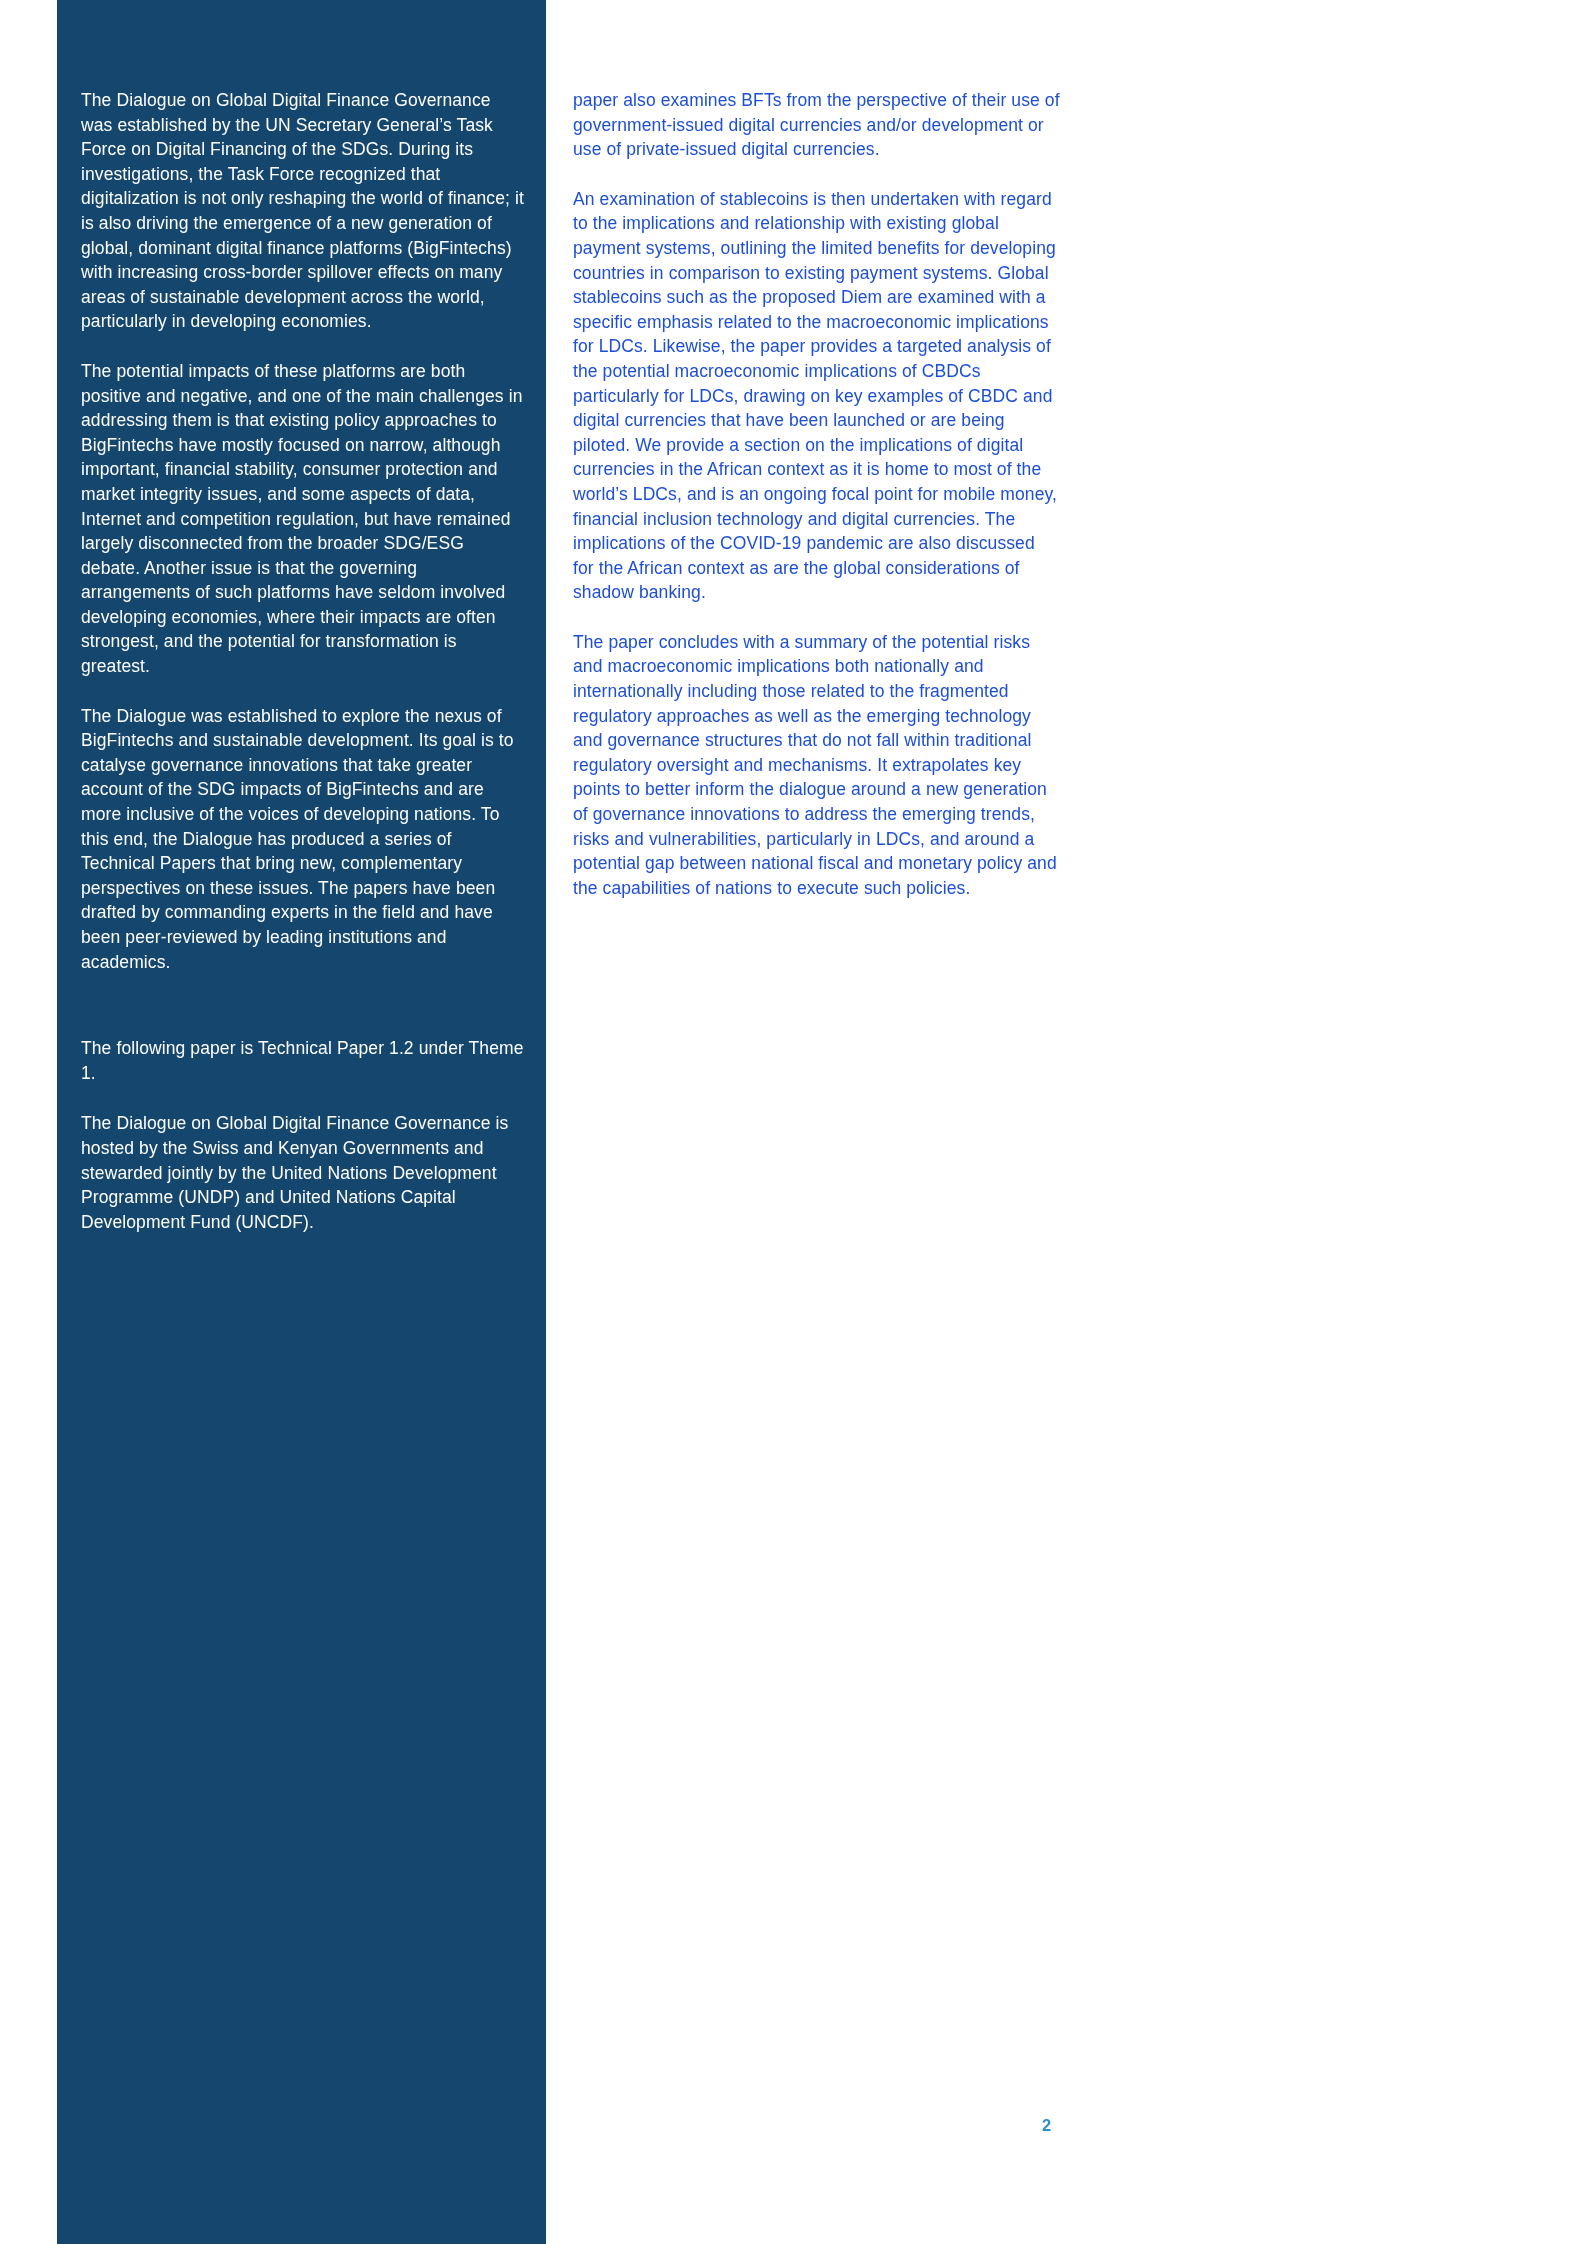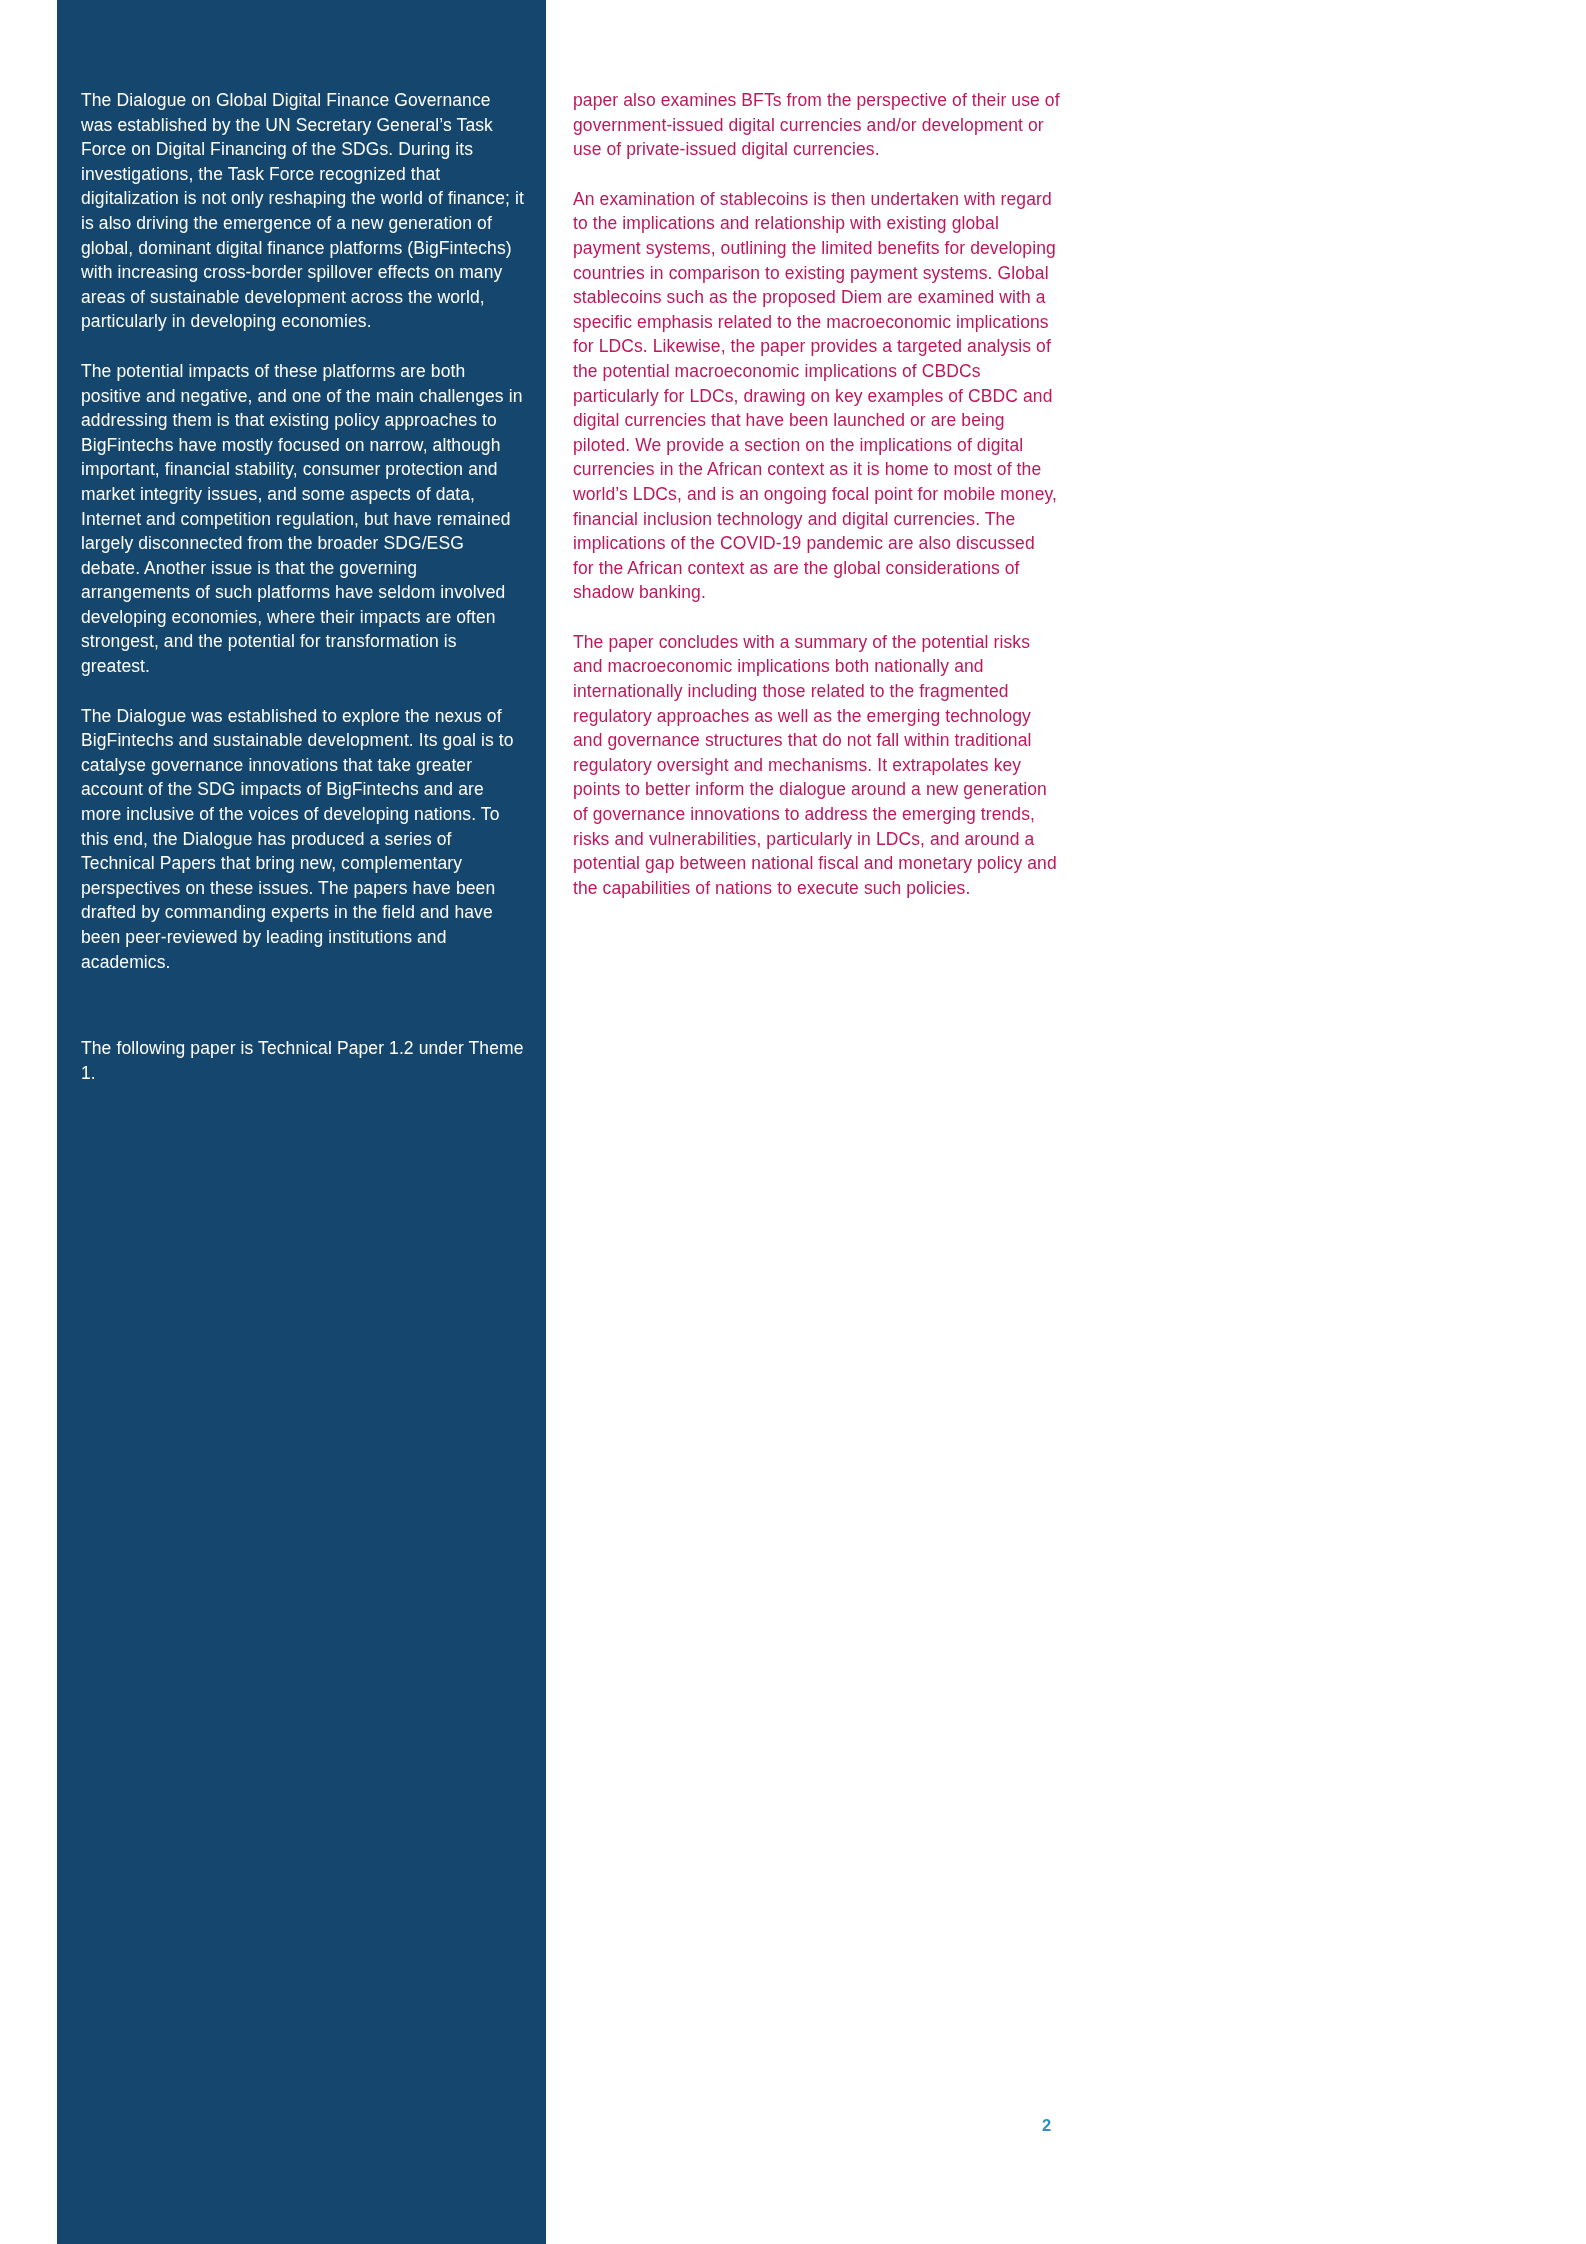--- a/index.html
+++ b/index.html
@@ -55,7 +55,7 @@
   }
   .right-column p {
     margin: 0 0 25px 0;
-    color: #be185d;
+    color: #1d4ed8;
     font-size: 17.5px;
     line-height: 24.6px;
     letter-spacing: 0.1px;

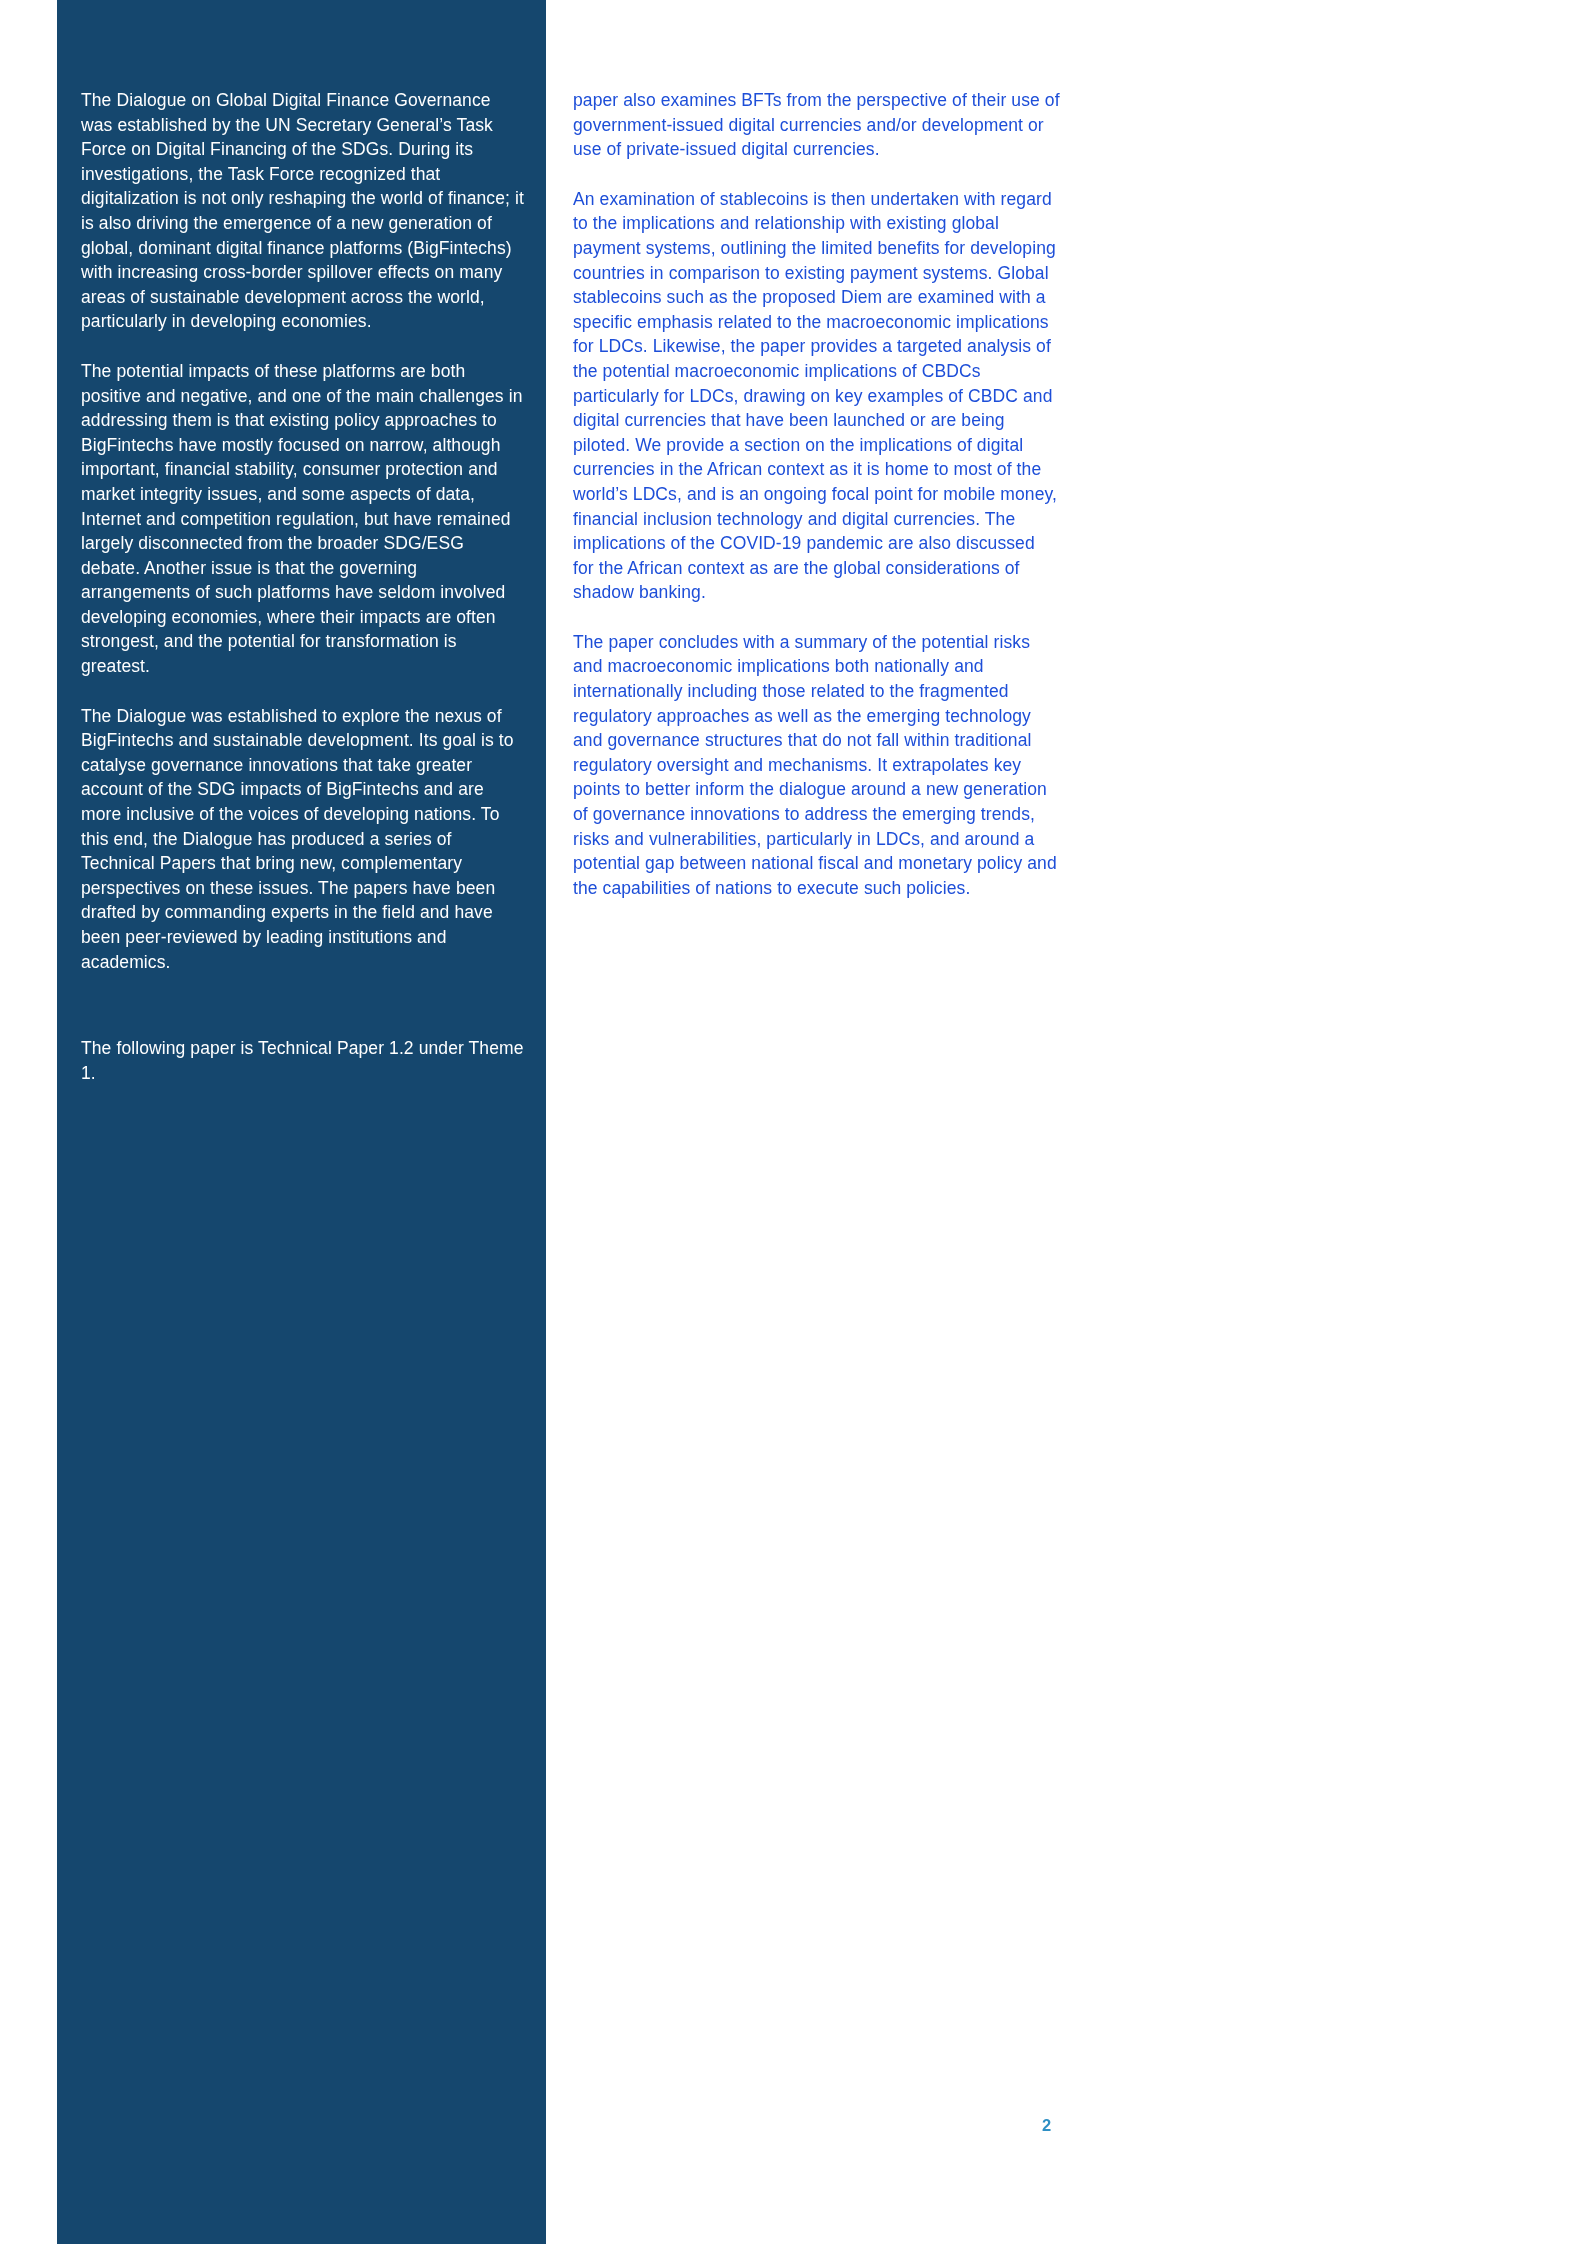--- a/index.html
+++ b/index.html
@@ -80,6 +80,7 @@
     <p>The Dialogue was established to explore the nexus of BigFintechs and sustainable development. Its goal is to catalyse governance innovations that take greater account of the SDG impacts of BigFintechs and are more inclusive of the voices of developing nations. To this end, the Dialogue has produced a series of Technical Papers that bring new, complementary perspectives on these issues. The papers have been drafted by commanding experts in the field and have been peer-reviewed by leading institutions and academics.</p>
     <div class="accent-block">
       <p class="accent">The following paper is Technical Paper 1.2 under Theme 1.</p>
+      <p class="accent">The Dialogue on Global Digital Finance Governance is hosted by the Swiss and Kenyan Governments and stewarded jointly by the United Nations Development Programme (UNDP) and United Nations Capital Development Fund (UNCDF).</p>
     </div>
   </div>
 

